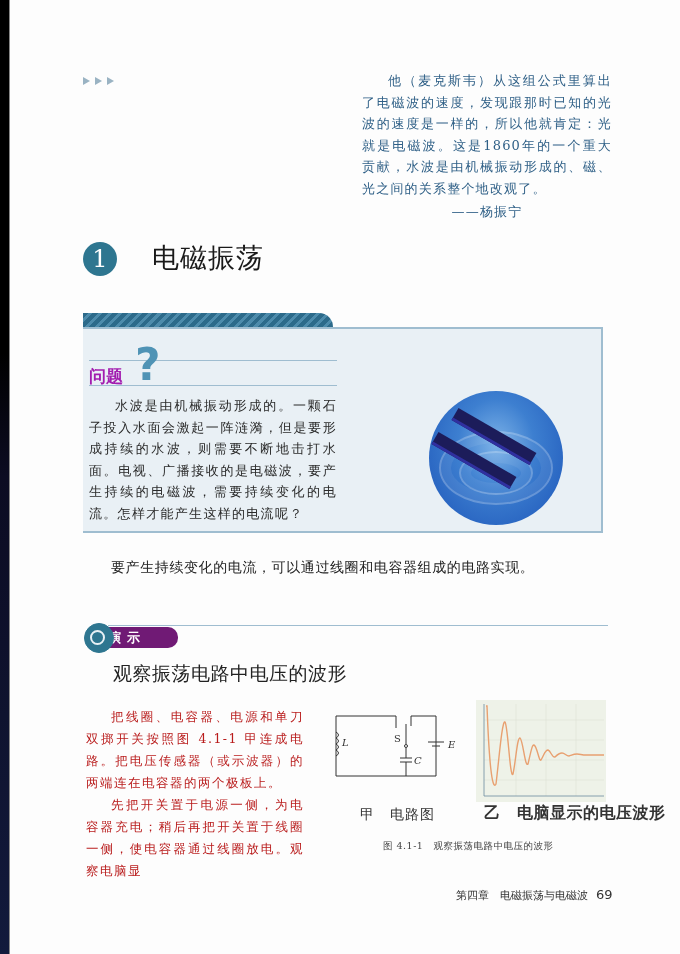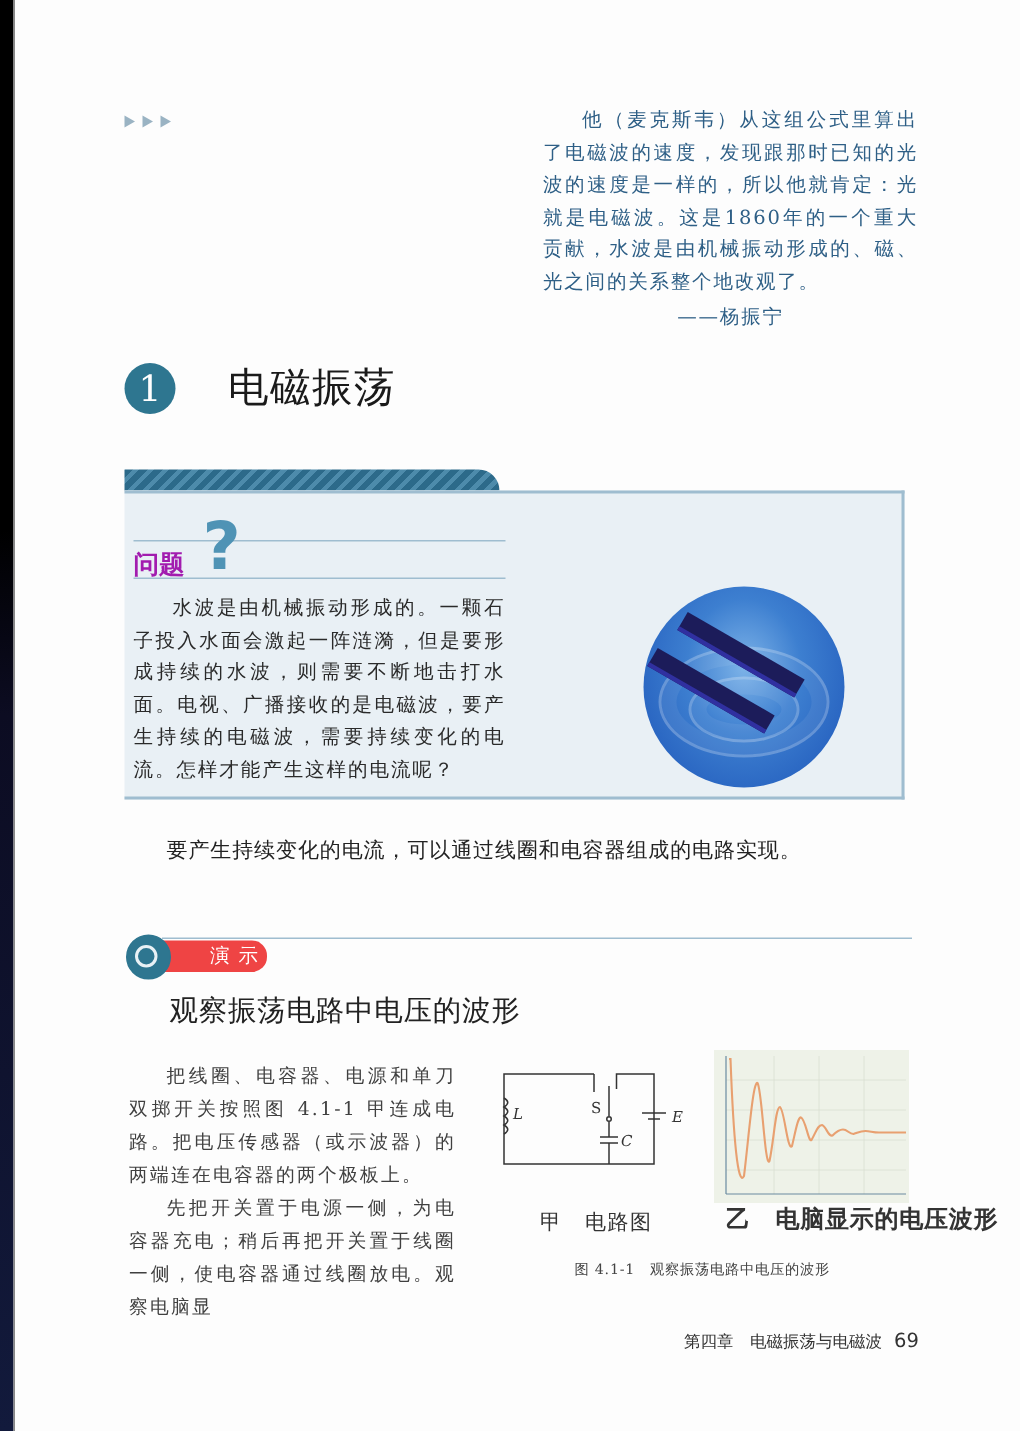--- a/index.html
+++ b/index.html
@@ -107,9 +107,9 @@
   }
   .demo-badge .pill {
     position: absolute; left: 24px; top: 4px; width: 70px; height: 21px;
-    background: #ef4444; border-radius: 0 10px 10px 0; color: #fff;
-    font-size: 13px; line-height: 21px; text-align: right; letter-spacing: 6px;
-    font-family: "DejaVu Sans", sans-serif; font-weight: normal;
+    background: #701a75; border-radius: 0 10px 10px 0; color: #fff;
+    font-size: 13px; line-height: 21px; text-align: left; letter-spacing: 6px;
+    font-family: "DejaVu Sans", sans-serif; font-weight: bold;
   }
   .demo-title {
     position: absolute; left: 113px; top: 661px; font-size: 19px; color: #222;

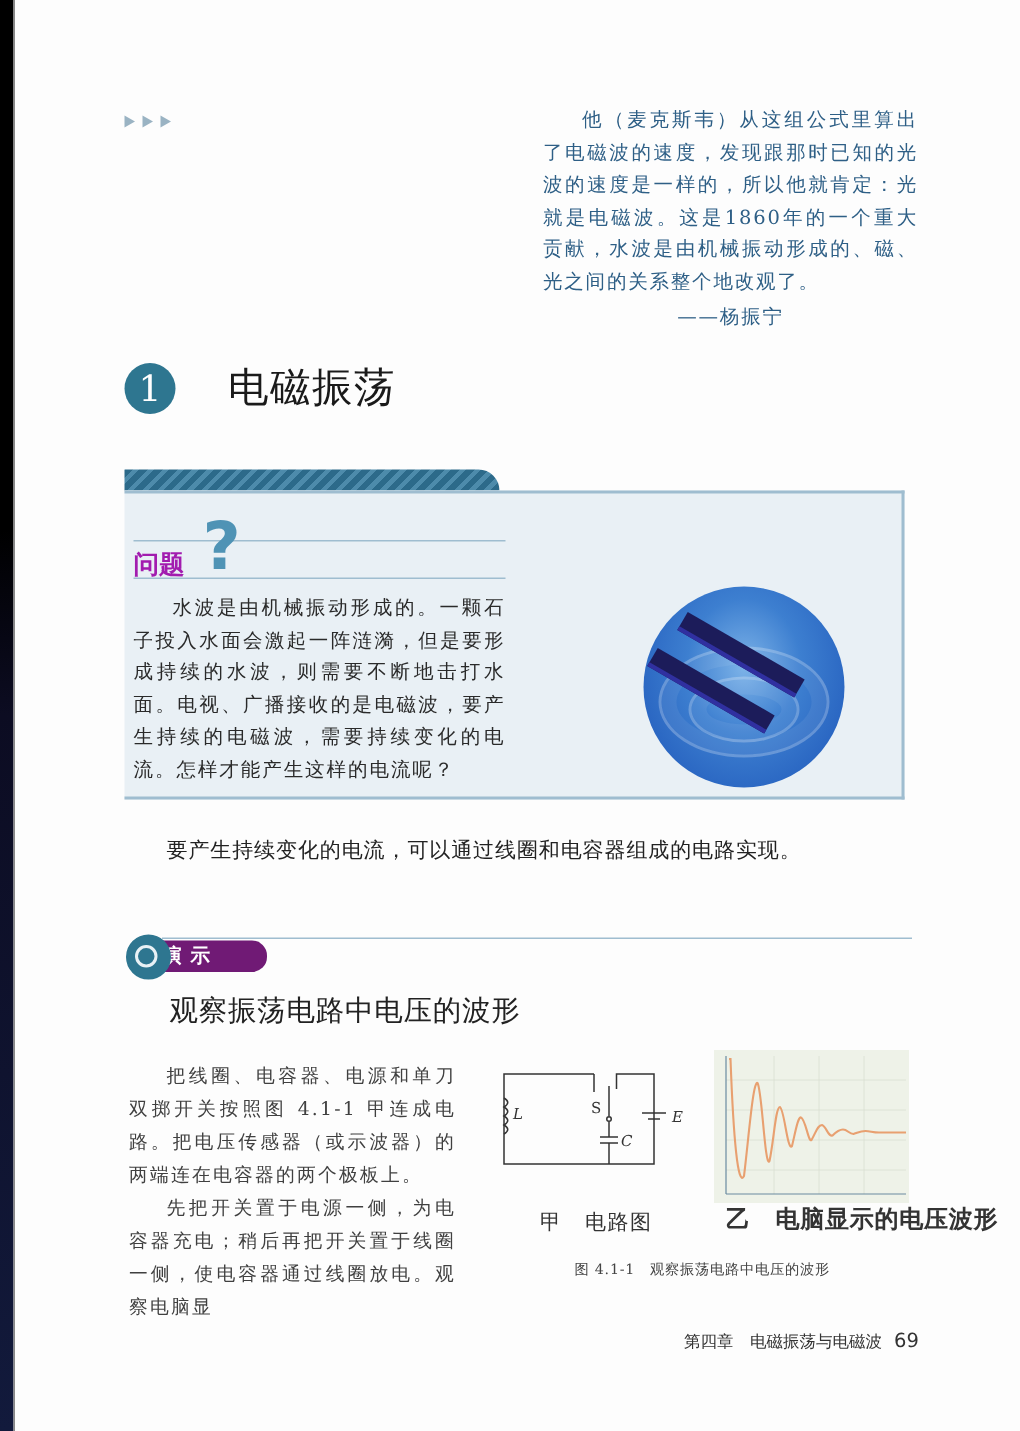--- a/index.html
+++ b/index.html
@@ -118,7 +118,7 @@
 
   .exp-text {
     position: absolute; left: 86px; top: 706px; width: 218px;
-    font-size: 12.5px; line-height: 22px; letter-spacing: 1.5px; color: #404040;
+    font-size: 12.5px; line-height: 22px; letter-spacing: 1.5px; color: #b91c1c;
     text-align: justify;
   }
   .exp-text p { margin: 0; text-indent: 2em; }

